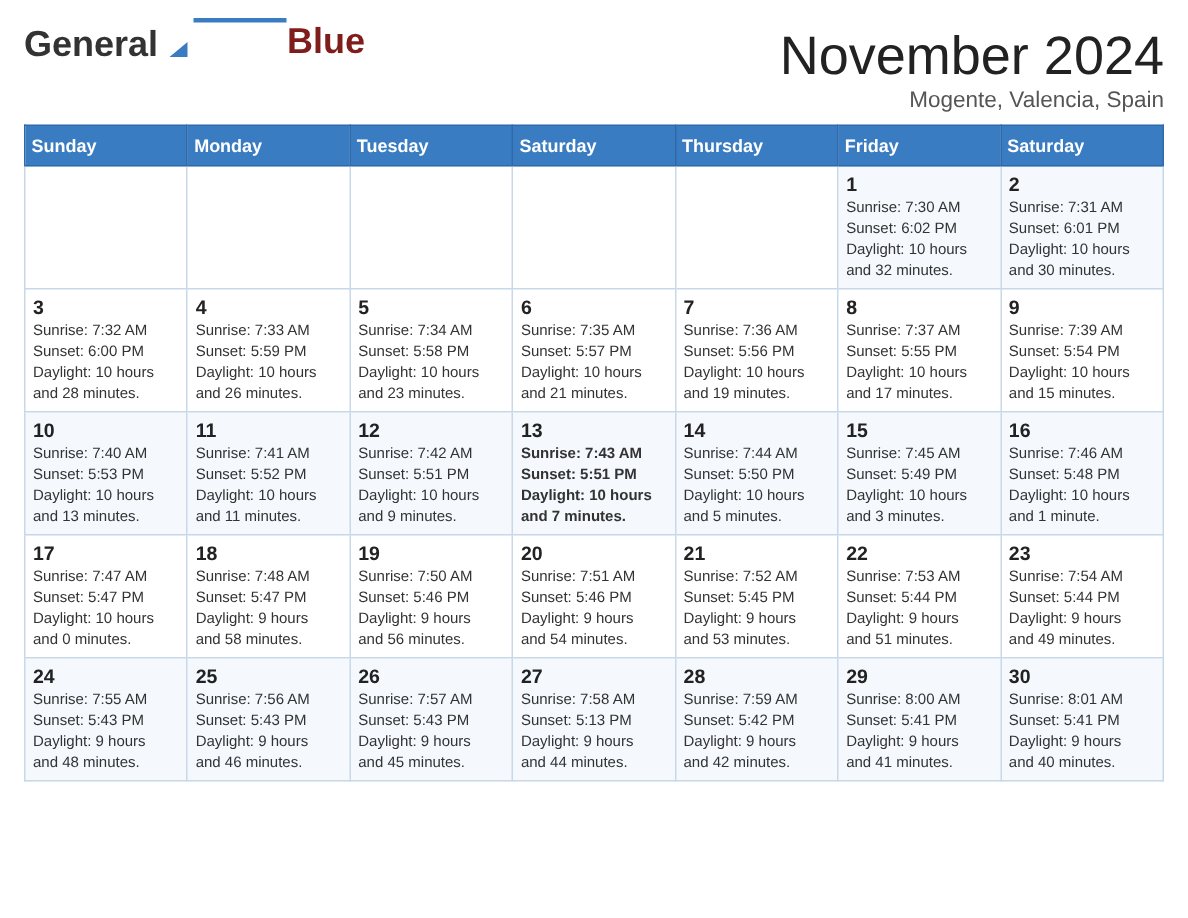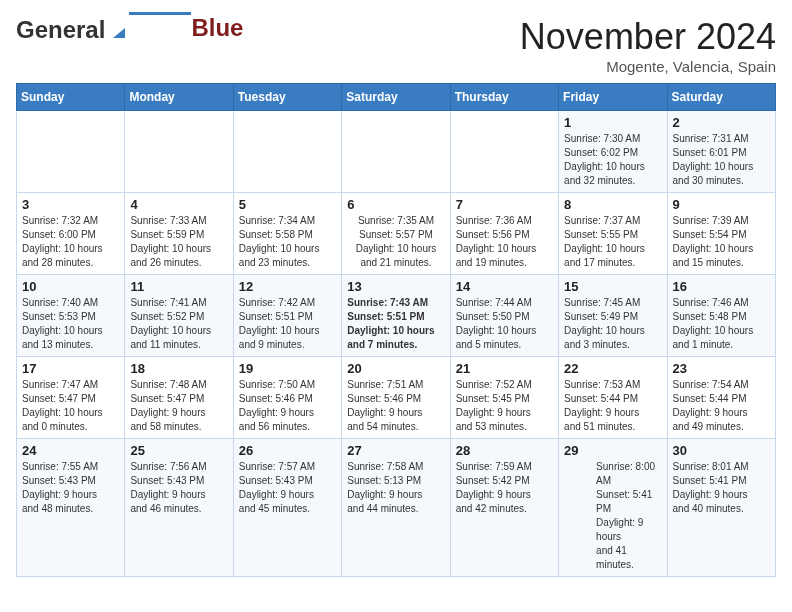--- a/index.html
+++ b/index.html
@@ -143,7 +143,7 @@
         </td>
         <td>
           <span class="day-num">6</span>
-          <div class="day-info" style="white-space: pre-line; text-align: center;">Sunrise: 7:35 AM
+          <div class="day-info" style="white-space: pre-line;">Sunrise: 7:35 AM
 Sunset: 5:57 PM
 Daylight: 10 hours
 and 21 minutes.</div>

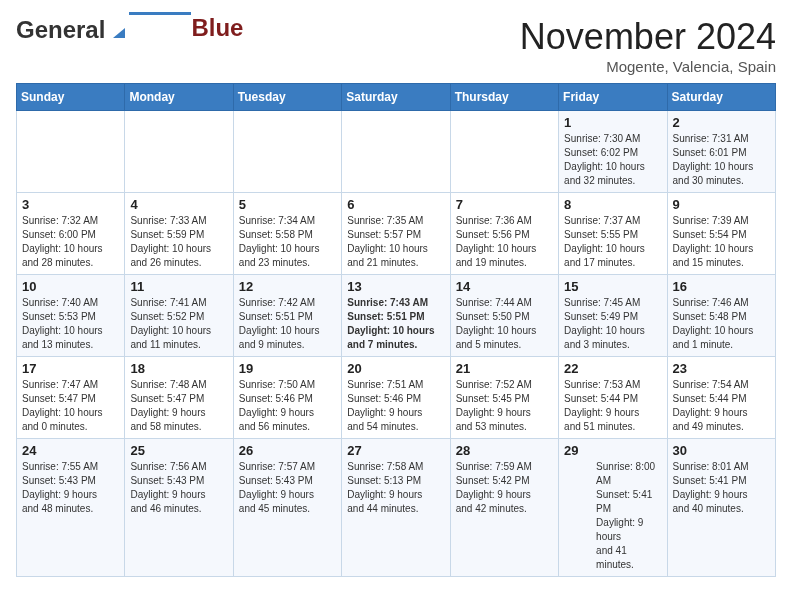--- a/index.html
+++ b/index.html
@@ -310,7 +310,7 @@
         </td>
         <td>
           <span class="day-num">29</span>
-          <div class="day-info" style="white-space: pre-line; margin-left: 32px;">Sunrise: 8:00 AM
+          <div class="day-info" style="white-space: pre-line;">Sunrise: 8:00 AM
 Sunset: 5:41 PM
 Daylight: 9 hours
 and 41 minutes.</div>

